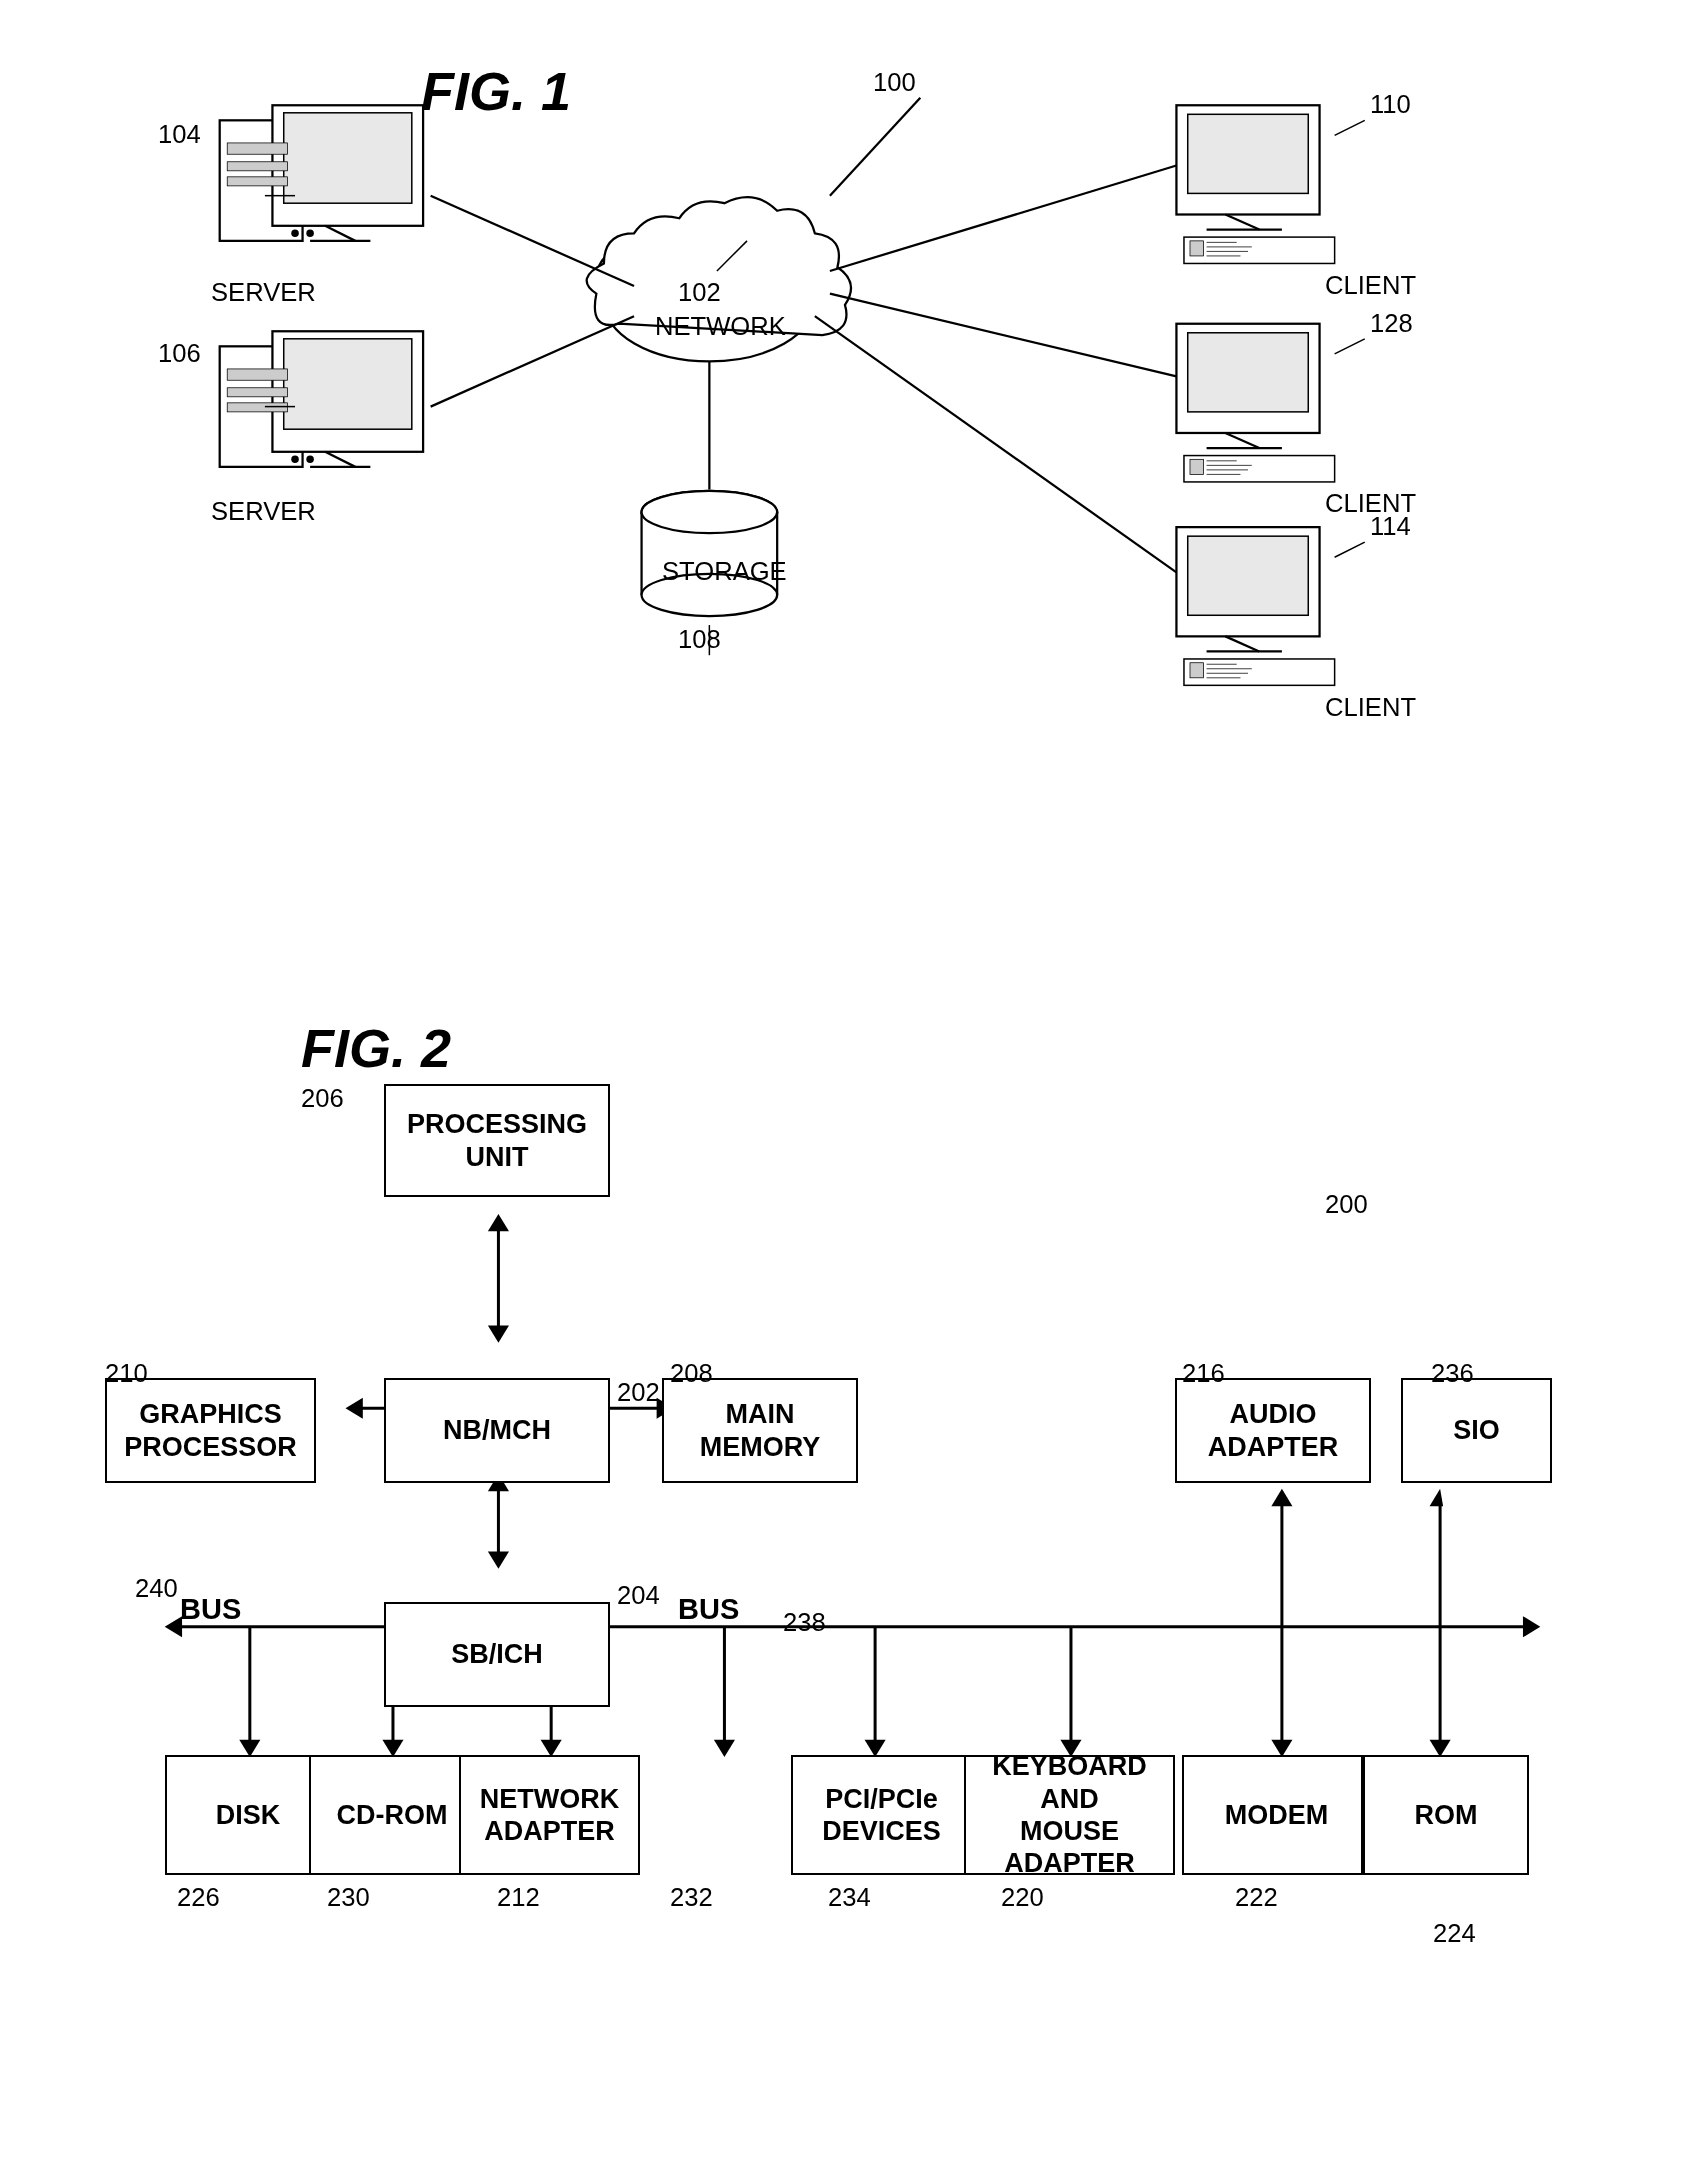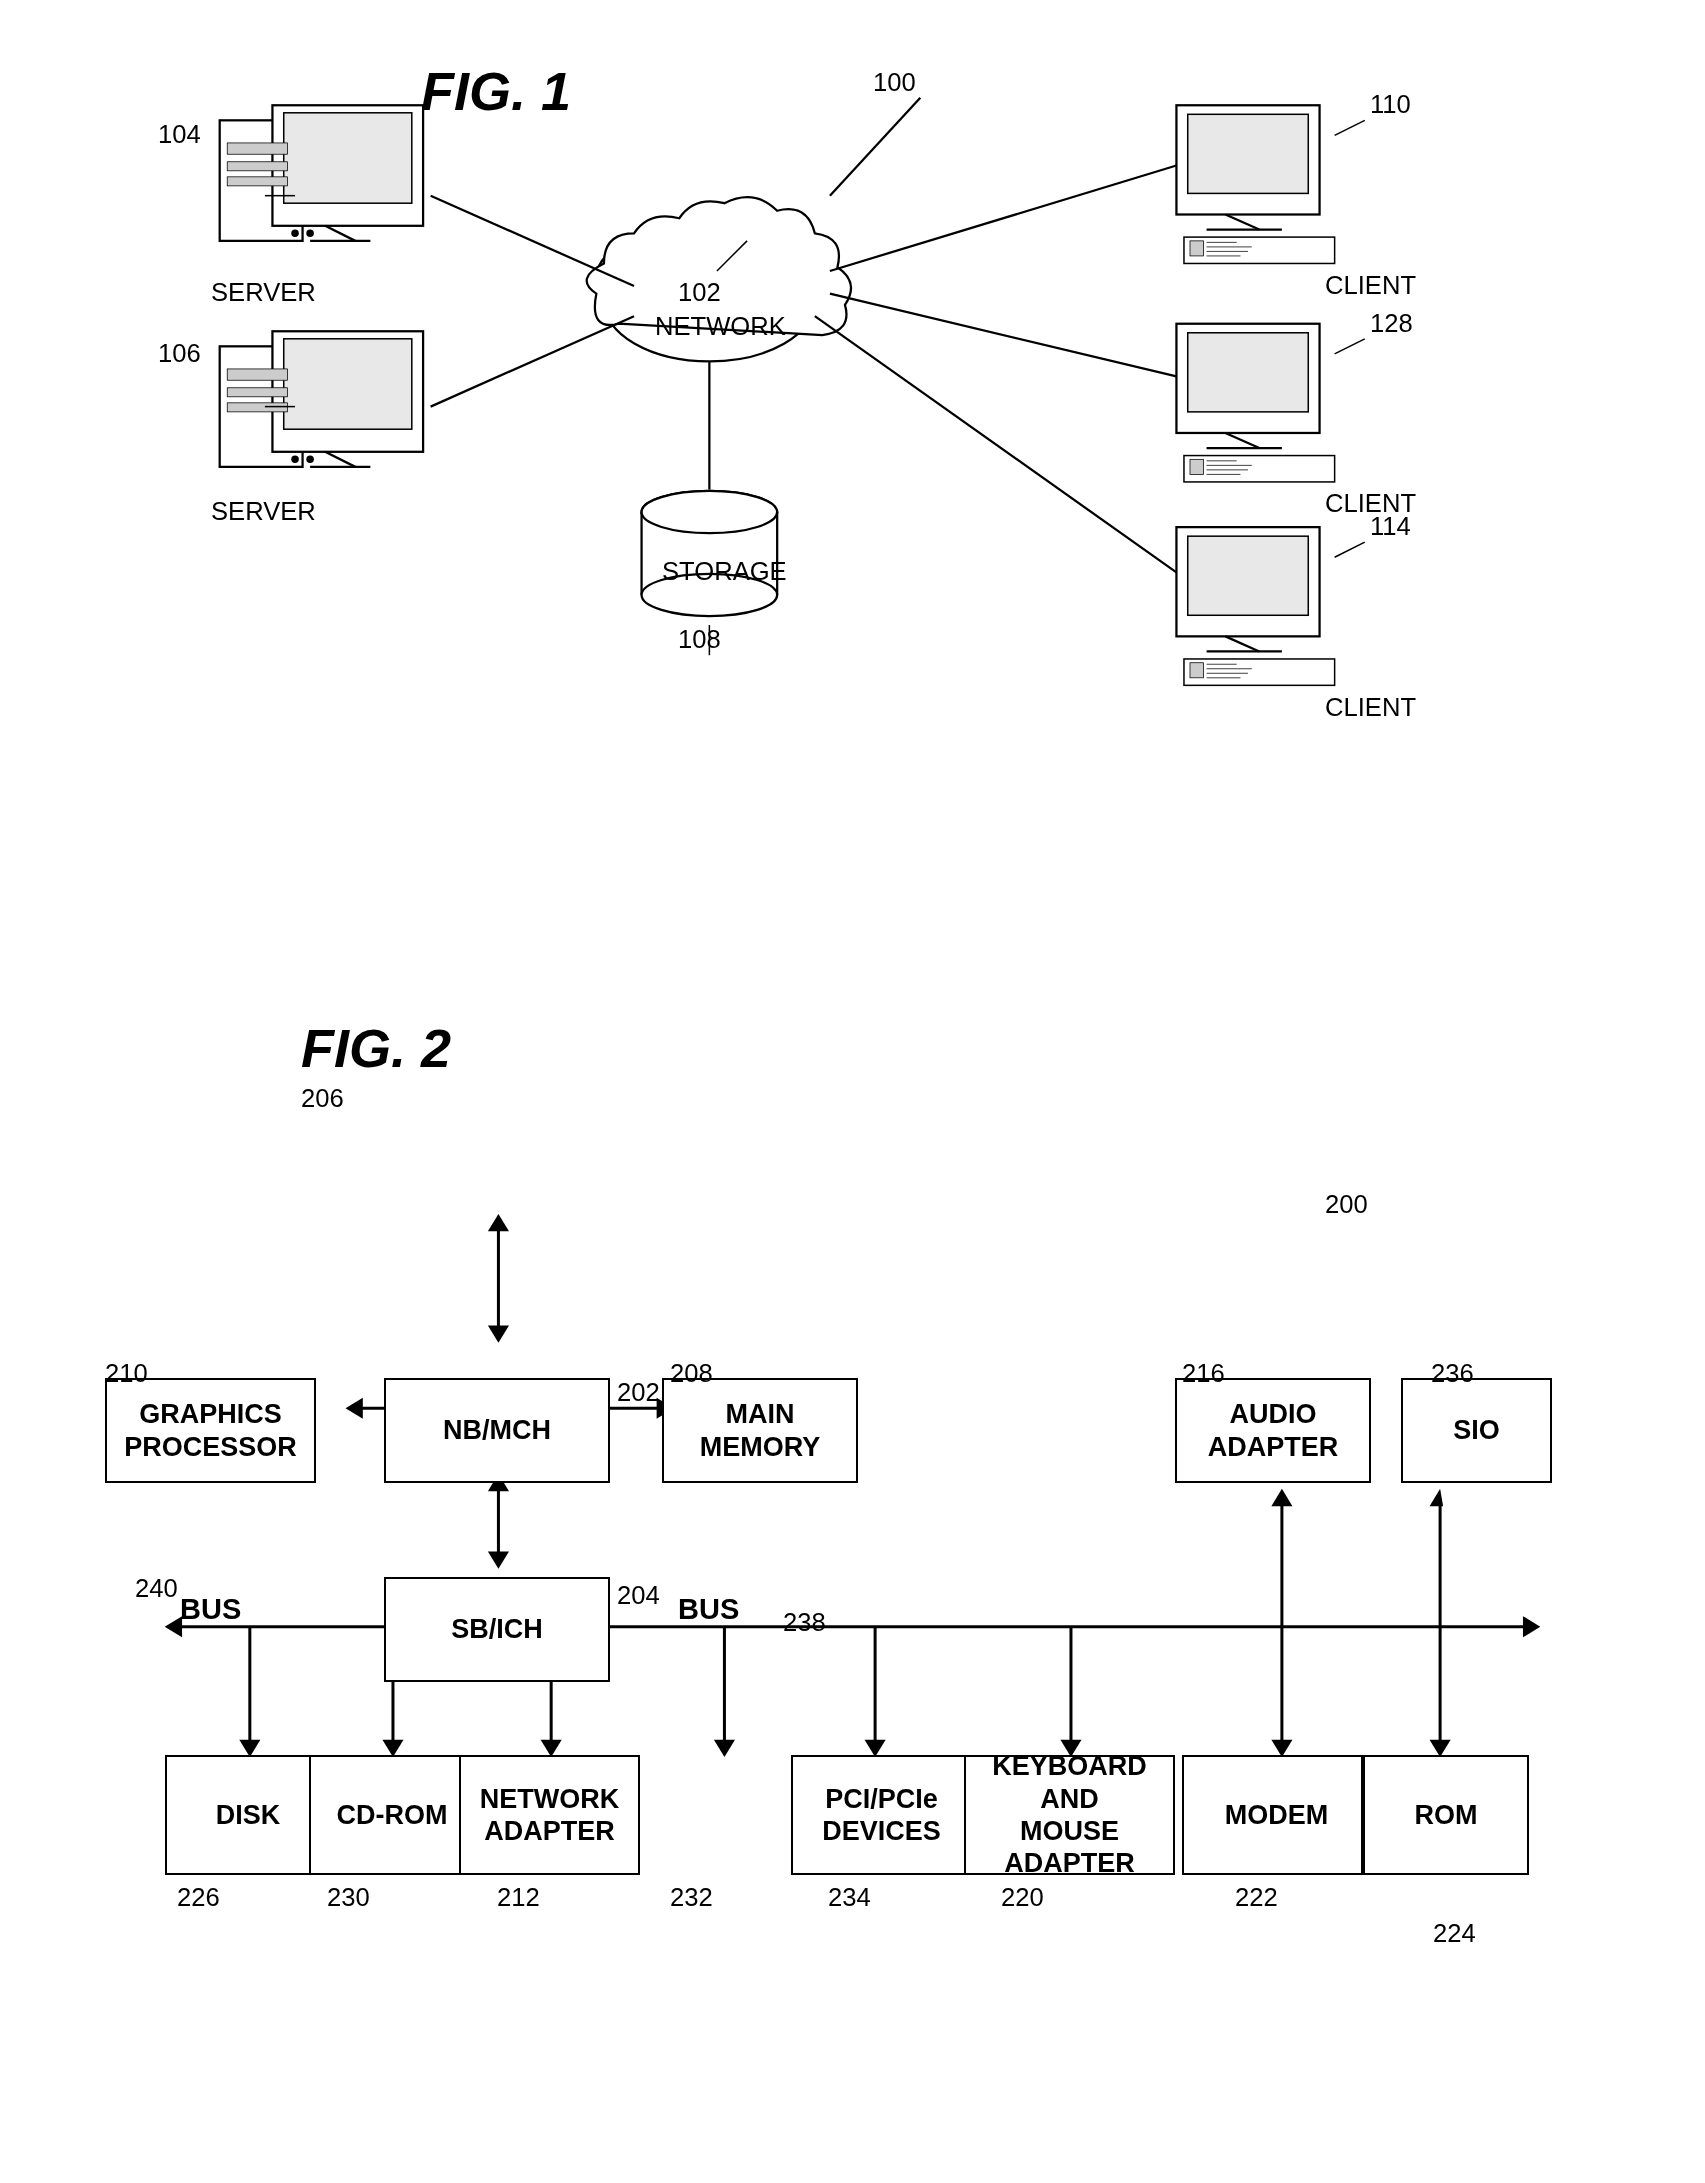--- a/index.html
+++ b/index.html
@@ -304,6 +304,10 @@
 
     </svg>
 
+    <div class="box" style="top:75px; left:324px; width:226px; height:113px;">
+      <span style="white-space:pre-line;">PROCESSING
+UNIT</span>
+    </div>
     <div class="refnum" style="top:75px; left:241px;">206</div>
 
     <div class="box" style="top:369px; left:324px; width:226px; height:105px;">

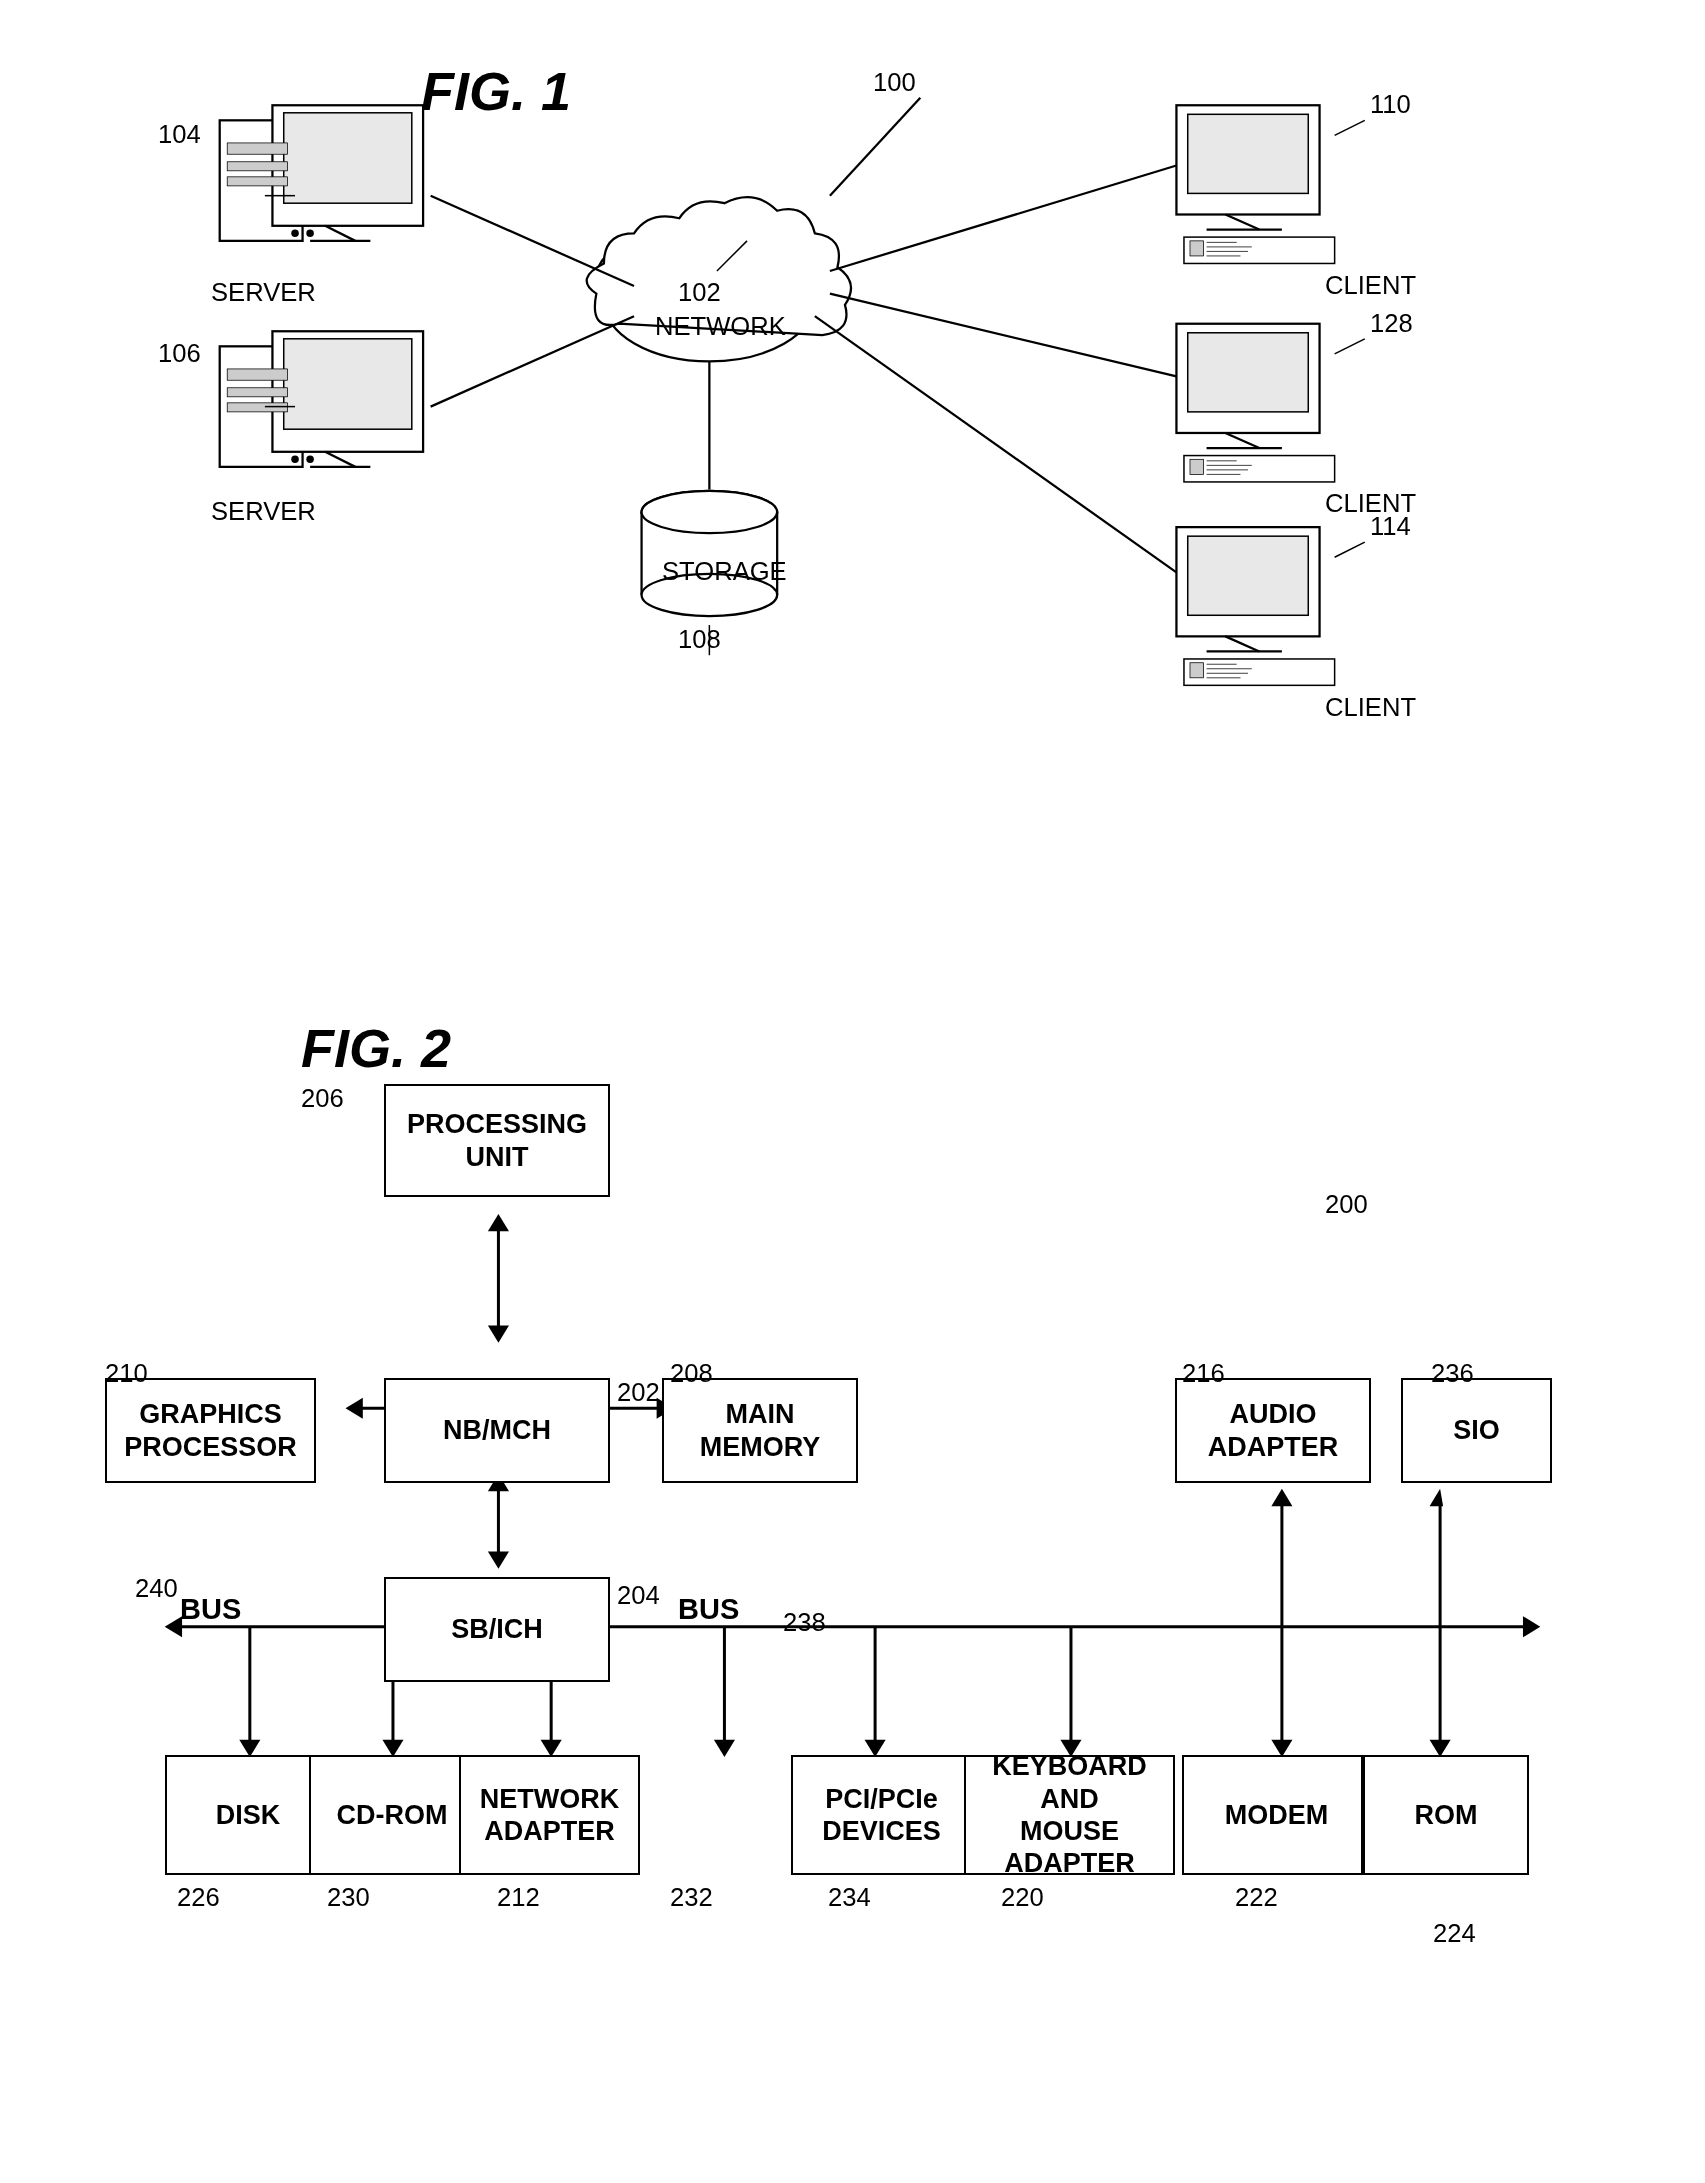--- a/index.html
+++ b/index.html
@@ -315,7 +315,7 @@
     </div>
     <div class="refnum" style="top:369px; left:557px;">202</div>
 
-    <div class="box" style="top:568px; left:324px; width:226px; height:105px;">
+    <div class="box" style="top:593px; left:324px; width:226px; height:105px;">
       <span>SB/ICH</span>
     </div>
     <div class="refnum" style="top:572px; left:557px;">204</div>

